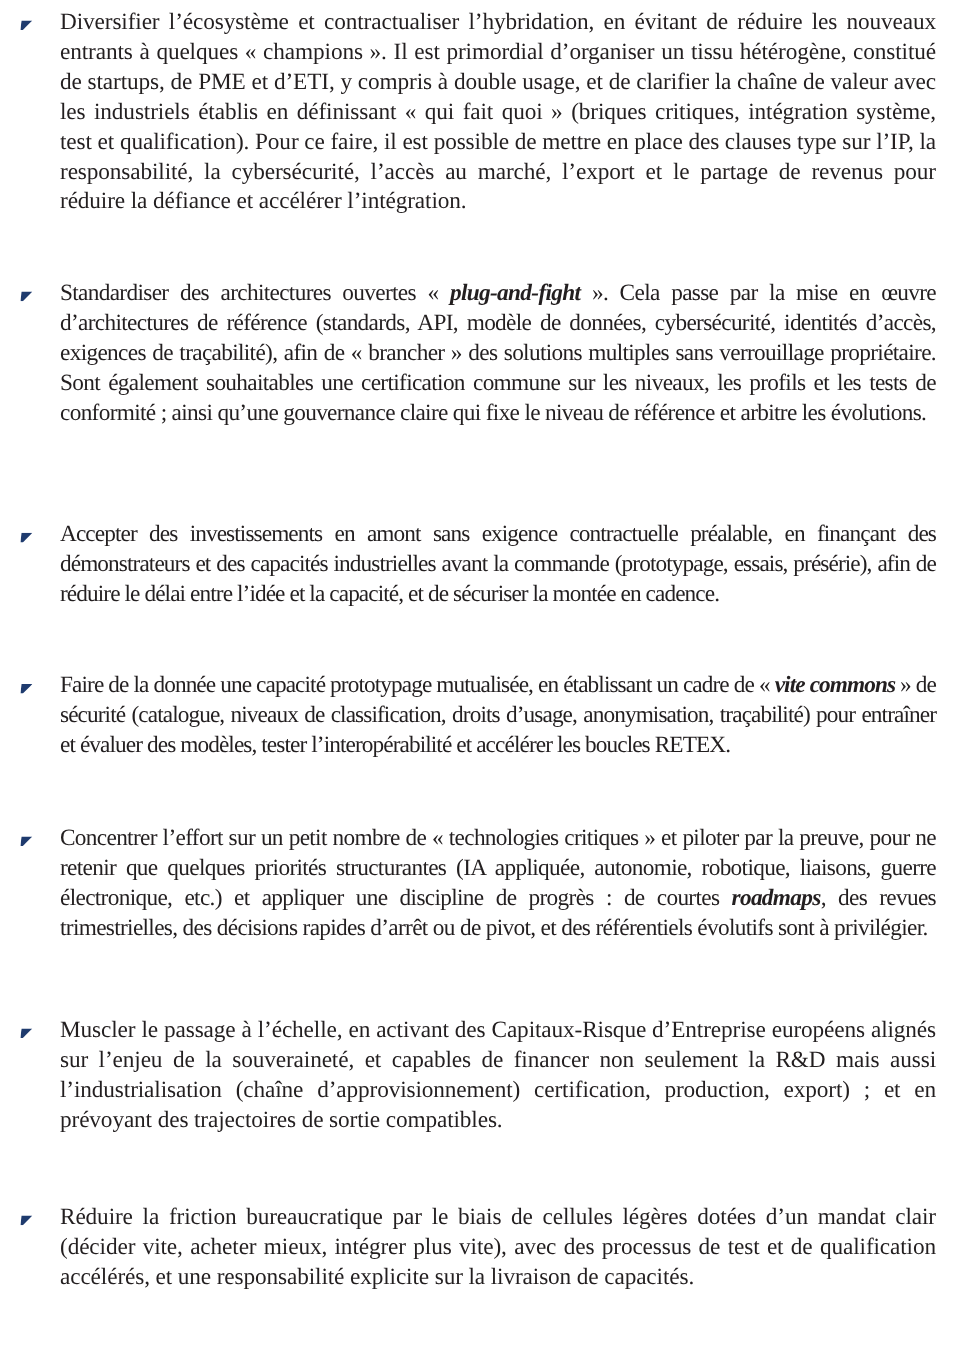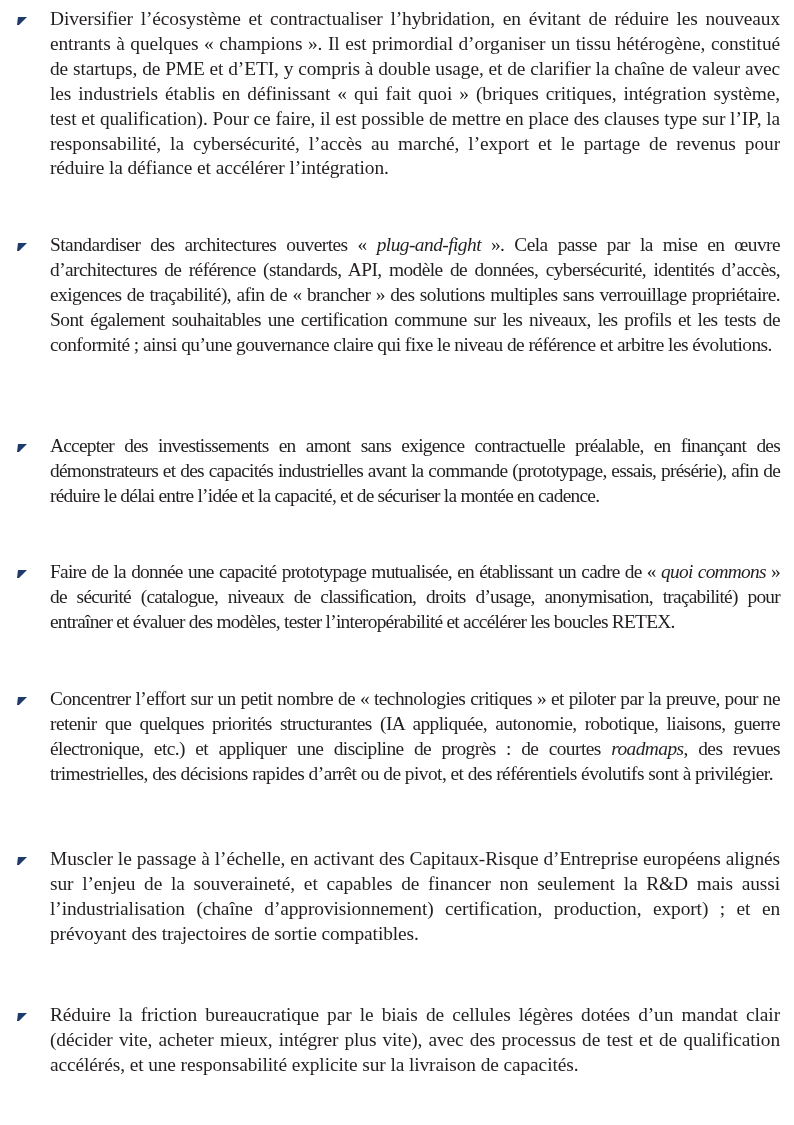--- a/index.html
+++ b/index.html
@@ -21,7 +21,7 @@
       text-align: justify;
       letter-spacing: -0.1px;
     }
-    .text em { font-style: italic; }
+    .text em { font-style: italic; font-weight: bold; }
     .condensed { letter-spacing: -0.75px; }
     .condensed2 { letter-spacing: -0.55px; }
   </style>

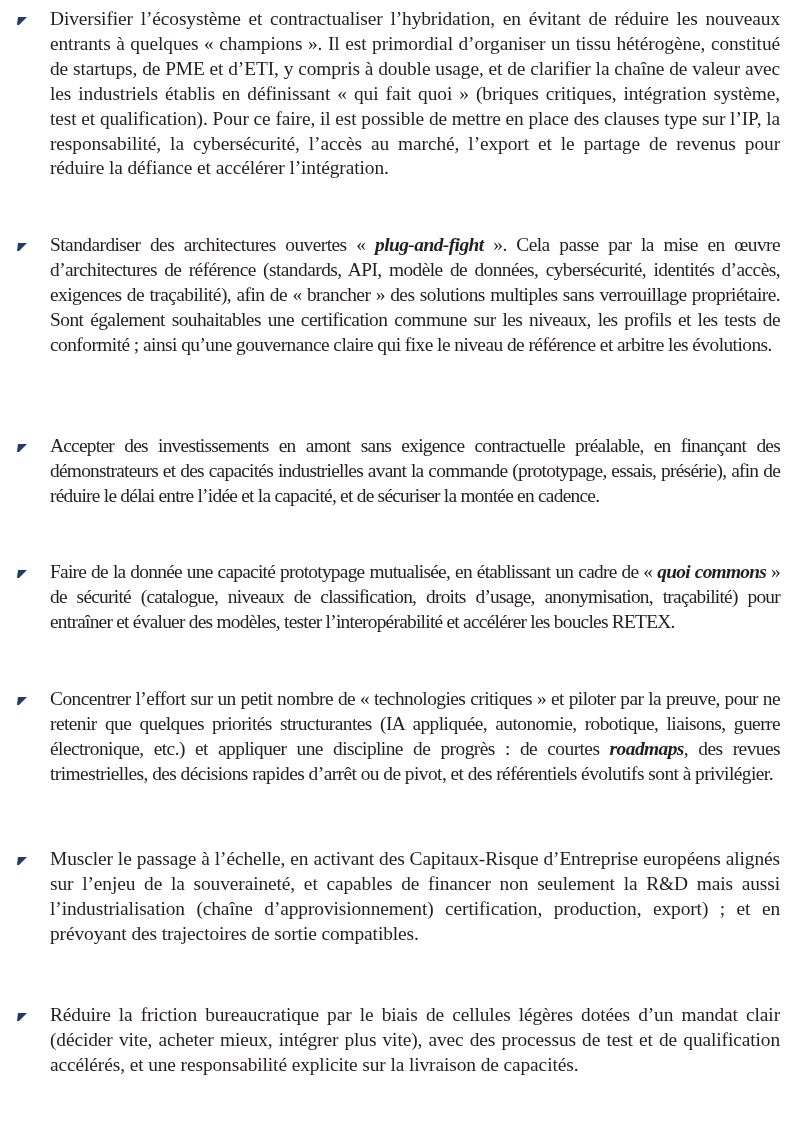--- a/index.html
+++ b/index.html
@@ -70,7 +70,7 @@
         </svg>
     </span>
     <div class="text condensed">
-      <span>Faire de la donnée une capacité prototypage mutualisée, en établissant un cadre de « </span><em>quoi commons</em><span> » de sécurité (catalogue, niveaux de classification, droits d’usage, anonymisation, traçabilité) pour entraîner et évaluer des modèles, tester l’interopérabilité et accélérer les boucles RETEX.</span>
+      <span>Faire de la donnée une capacité prototypage mutualisée, en établissant un cadre de « </span><em>vite commons</em><span> » de sécurité (catalogue, niveaux de classification, droits d’usage, anonymisation, traçabilité) pour entraîner et évaluer des modèles, tester l’interopérabilité et accélérer les boucles RETEX.</span>
     </div>
   </div>
 

